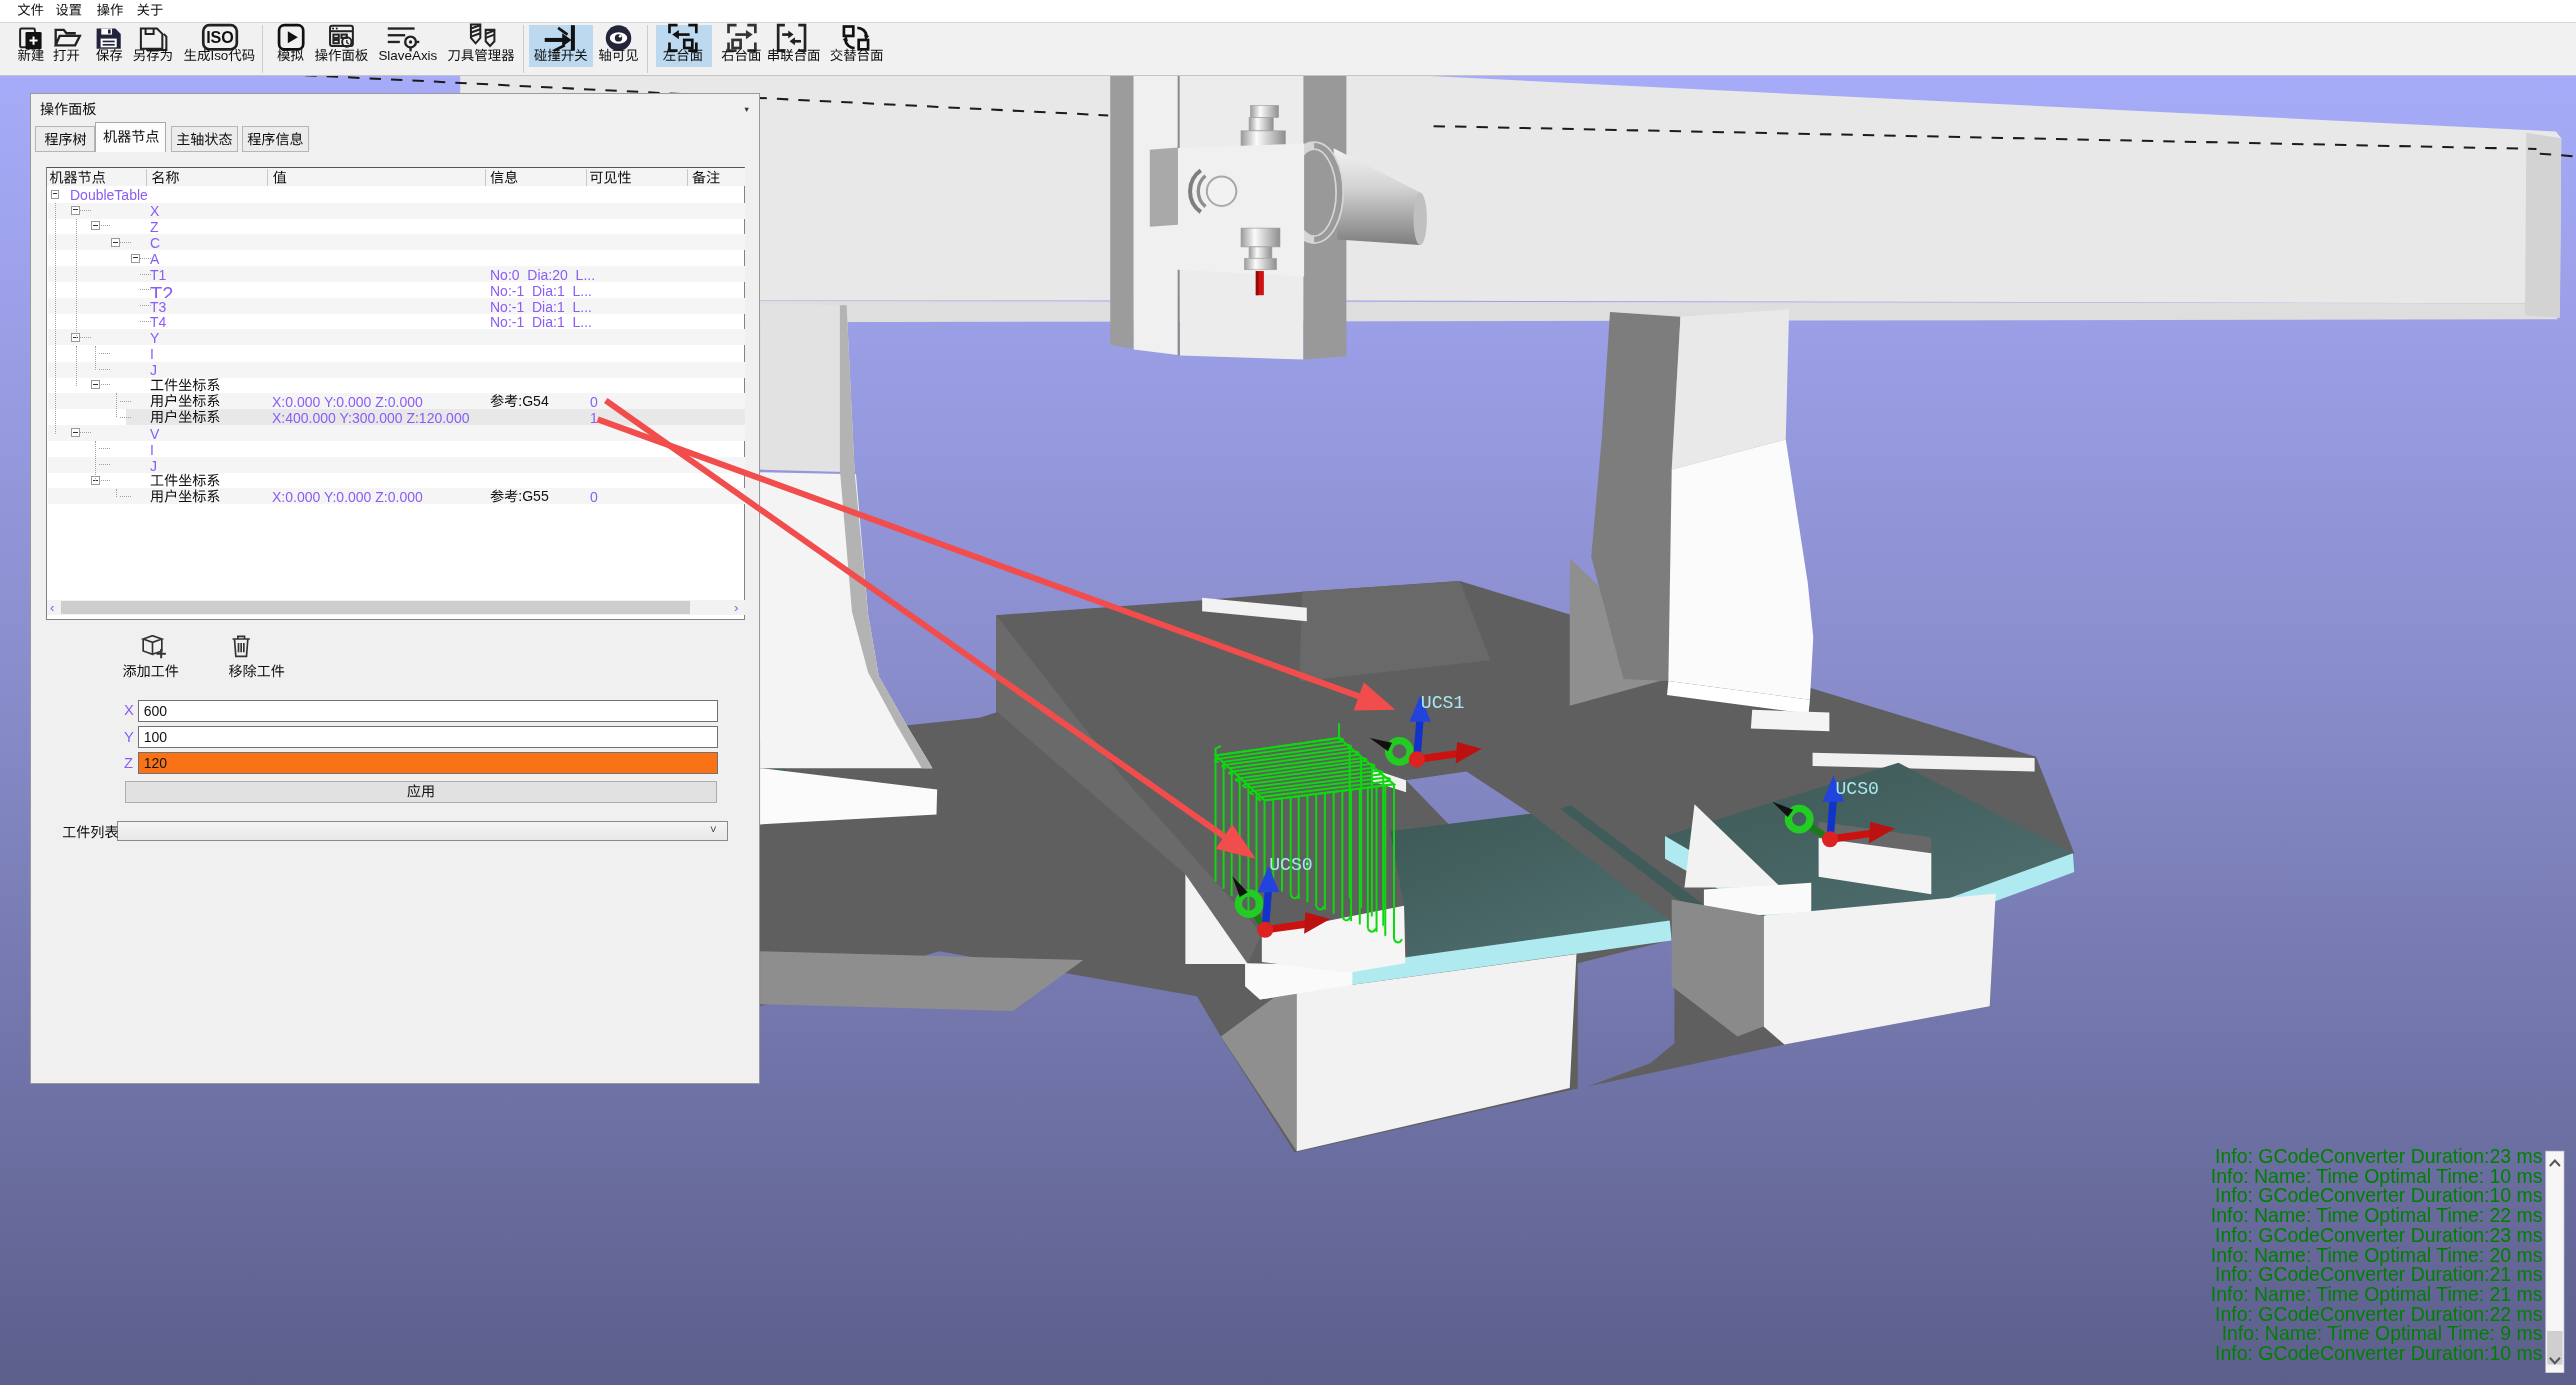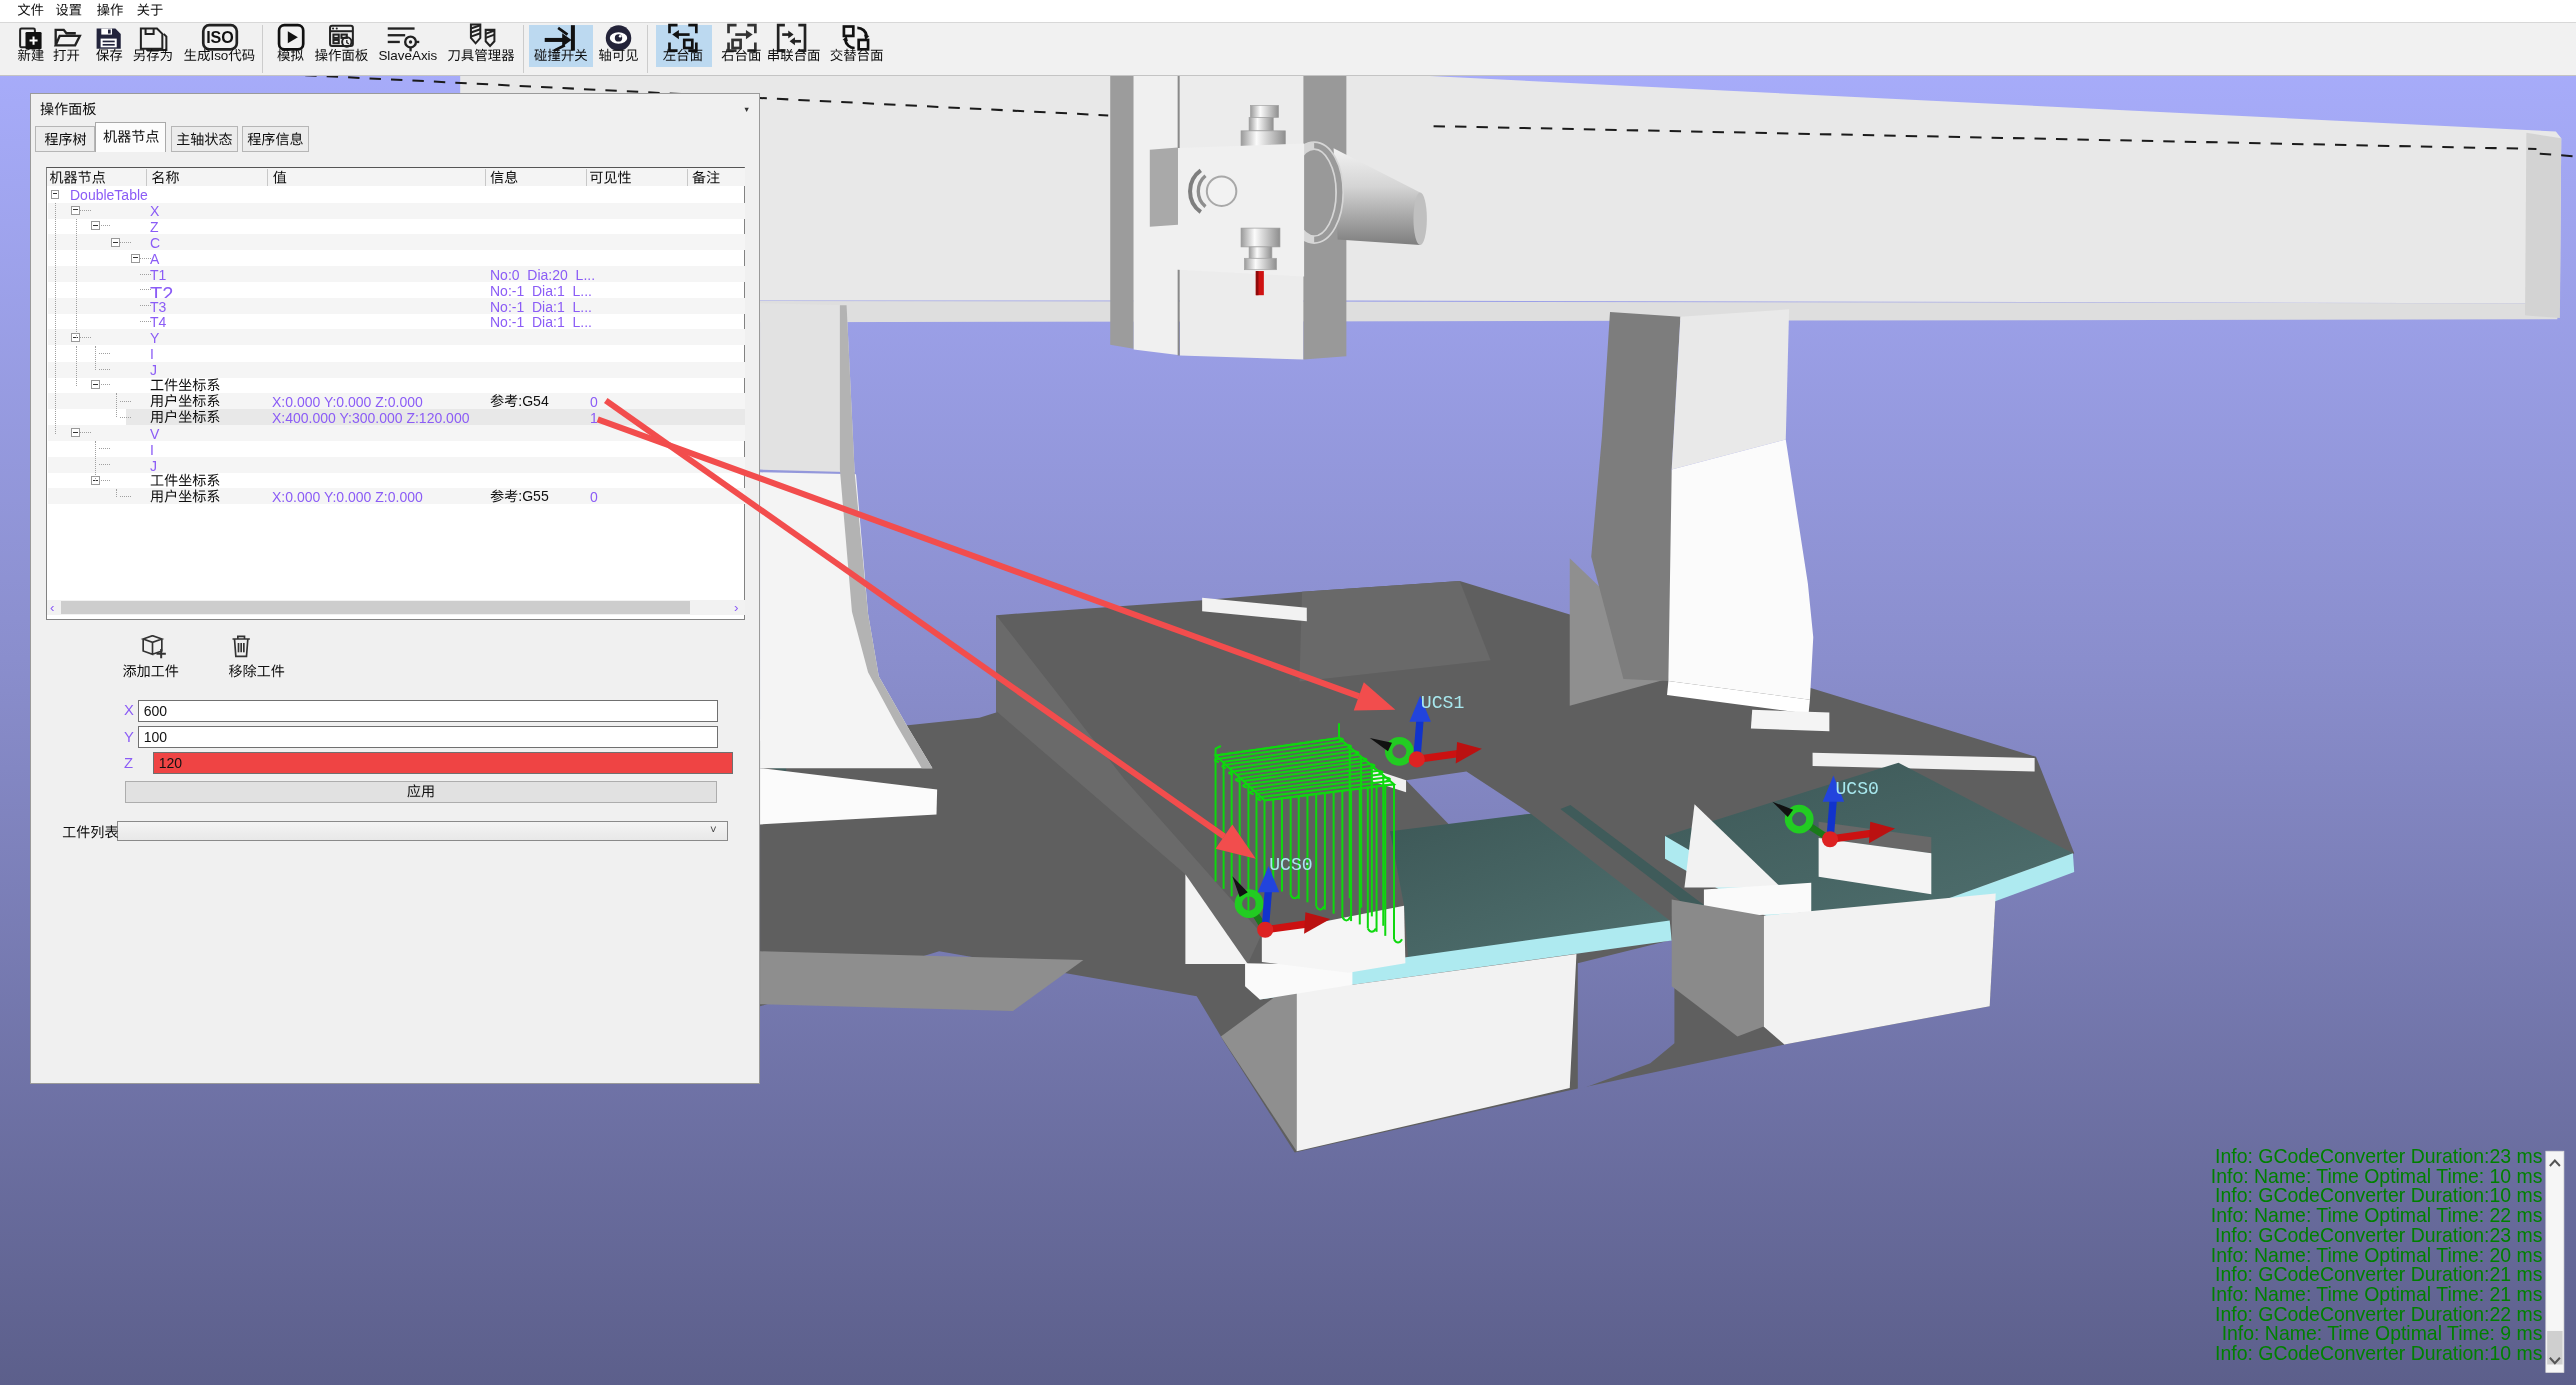--- a/index.html
+++ b/index.html
@@ -464,7 +464,7 @@
 <div class="t" style="left:93px;top:635px;font-size:14.8px;">Y</div>
 <div style="position:absolute;left:107px;top:632px;width:580px;height:21.5px;background:#fff;border:0.7px solid #707070;box-sizing:border-box;font-size:14px;padding:2px 0 0 4.7px;color:#111;">100</div>
 <div class="t" style="left:93px;top:661px;font-size:14.8px;">Z</div>
-<div style="position:absolute;left:122px;top:658px;width:580px;height:21.5px;background:#ef4444;border:0.7px solid #707070;box-sizing:border-box;font-size:14px;padding:2px 0 0 4.7px;color:#111;">120</div>
+<div style="position:absolute;left:107px;top:658px;width:580px;height:21.5px;background:#f97316;border:0.7px solid #707070;box-sizing:border-box;font-size:14px;padding:2px 0 0 4.7px;color:#111;">120</div>
 <div style="position:absolute;left:94px;top:687px;width:592px;height:22px;background:#e1e1e1;border:0.7px solid #adadad;box-sizing:border-box;"></div>
 <div style="position:absolute;left:86px;top:727px;width:611px;height:19.5px;background:linear-gradient(#f4f4f4,#e8e8e8);border:0.7px solid #8a8a8a;box-sizing:border-box;"></div>
 <div style="position:absolute;left:679px;top:729px;font-size:11.4px;color:#444;">˅</div>

